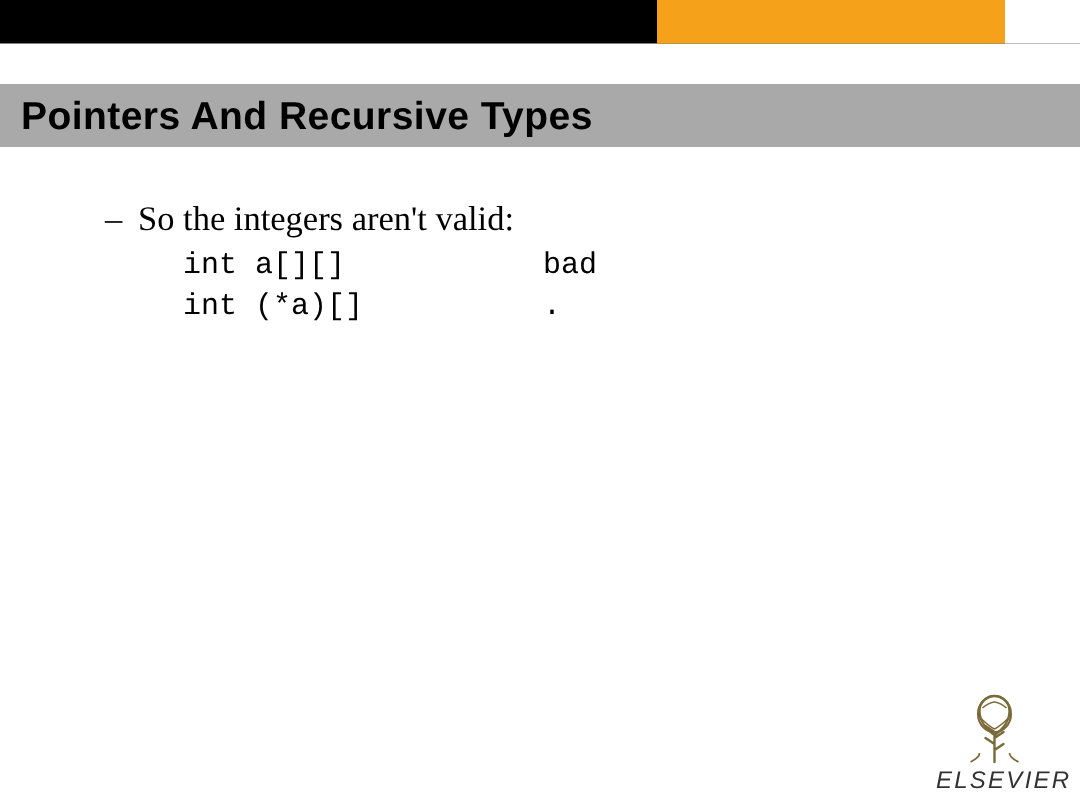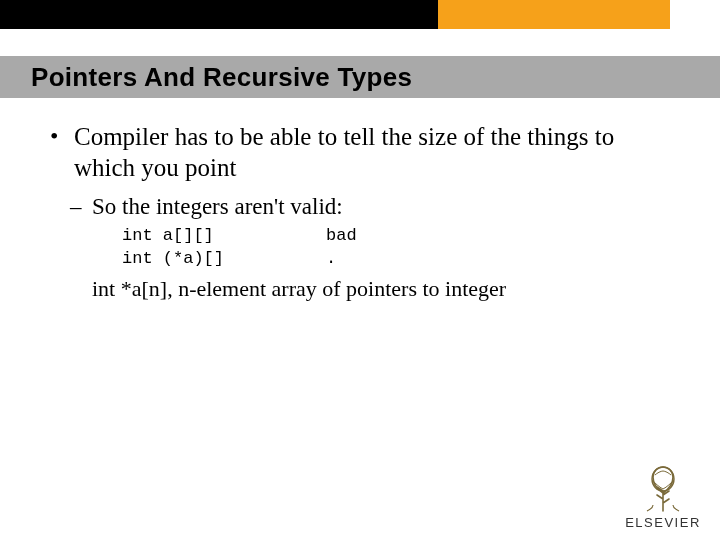--- a/index.html
+++ b/index.html
@@ -52,7 +52,7 @@
     background: #a9a9a9;
     display: flex;
     align-items: center;
-    padding-left: 31px;
+    padding-left: 14px;
     box-sizing: border-box;
   }
   .title-bar h1 {

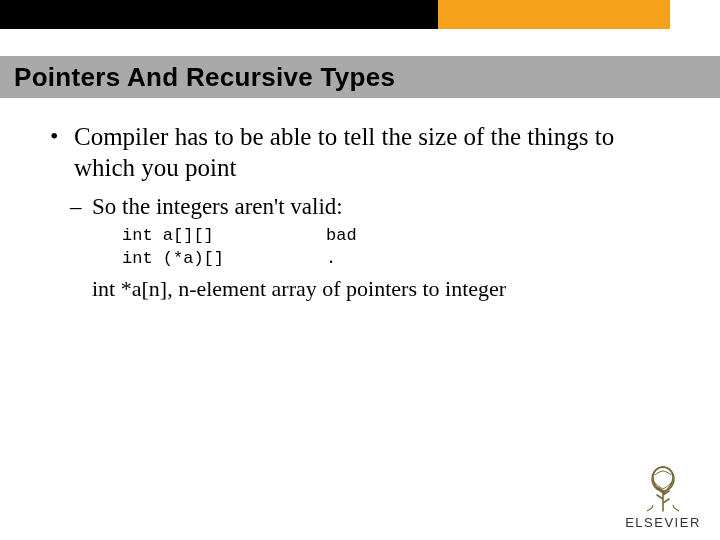--- a/index.html
+++ b/index.html
@@ -146,9 +146,6 @@
   </div>
 
   <div class="content">
-    <div class="bullet1">
-      <span>Compiler has to be able to tell the size of the things to which you point</span>
-    </div>
 
     <div class="sub">
       <div class="dash">

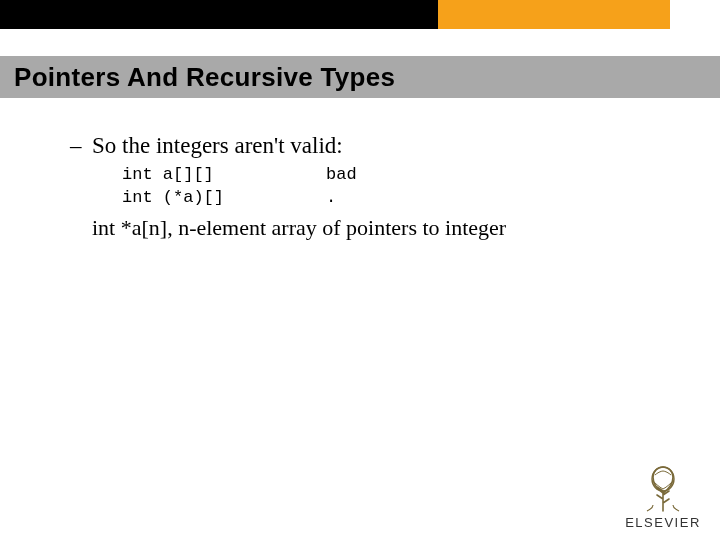--- a/index.html
+++ b/index.html
@@ -105,7 +105,7 @@
     margin-top: 4px;
     margin-bottom: 4px;
     font-family: "Courier New", Courier, monospace;
-    font-size: 17px;
+    font-size: 20px;
     line-height: 1.35;
     white-space: pre;
   }

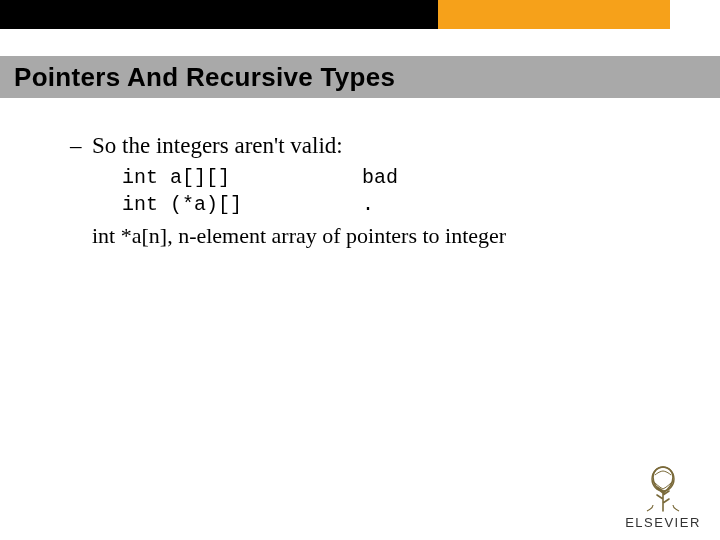--- a/index.html
+++ b/index.html
@@ -156,7 +156,6 @@
 <span>int (*a)[]          .</span></div>
 
 
-      <div class="plain">int *a[n], n-element array of pointers to integer</div>
     </div>
   </div>
 

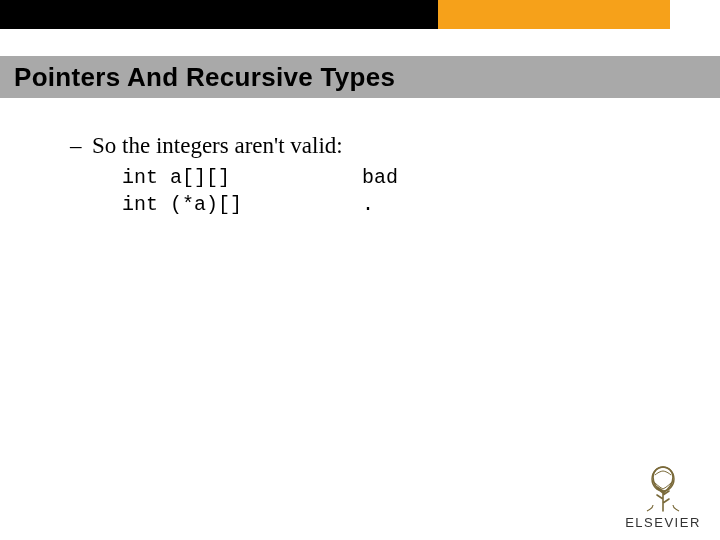--- a/index.html
+++ b/index.html
@@ -127,9 +127,10 @@
   }
   .logo-text {
     font-family: Arial, Helvetica, sans-serif;
-    font-size: 13px;
+    font-size: 16px;
     letter-spacing: 1.5px;
     color: #333;
+    font-style: italic;
   }
 </style>
 </head>

